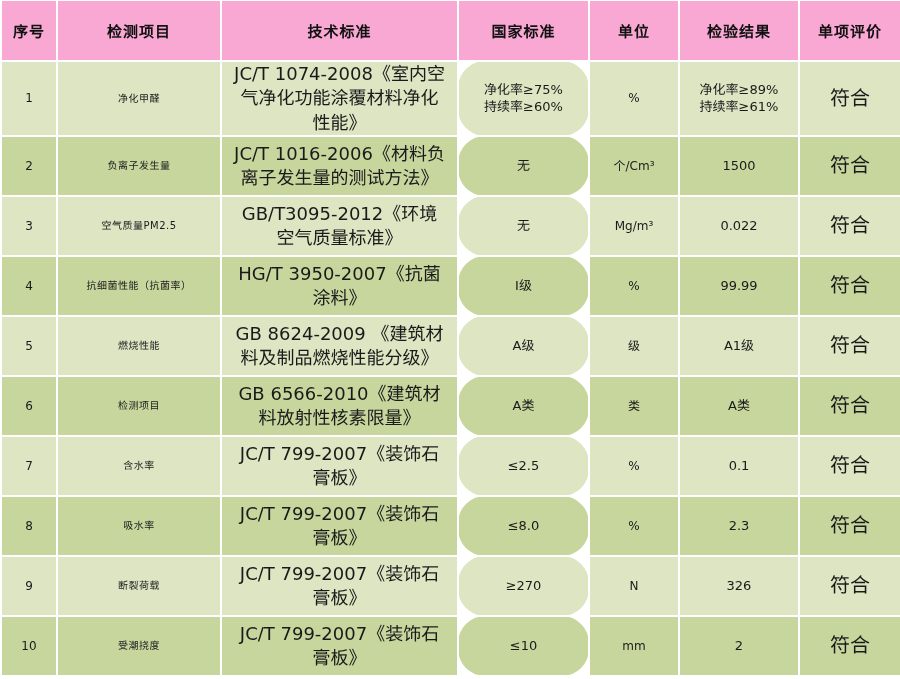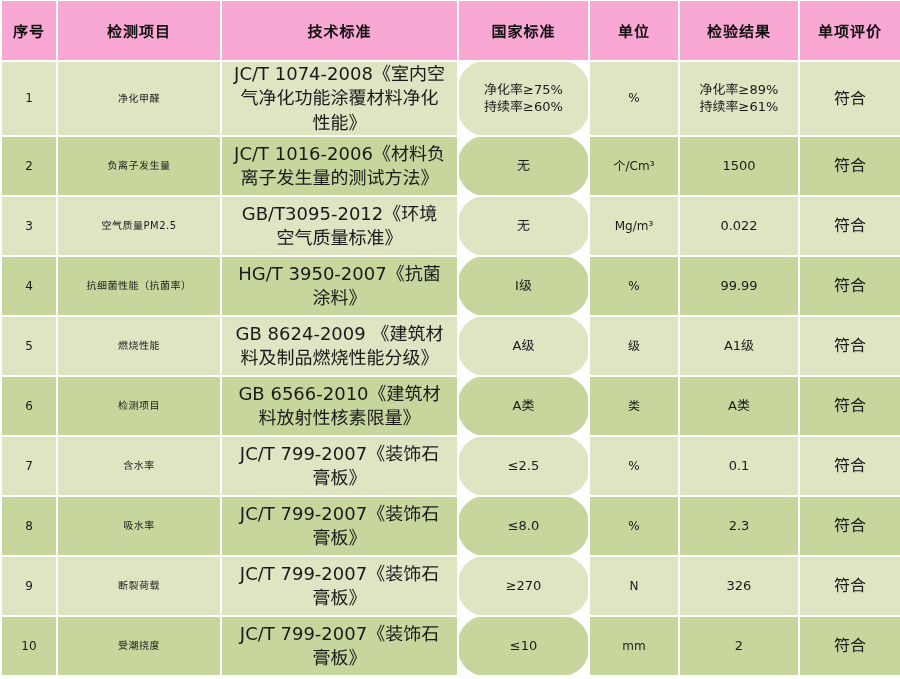--- a/index.html
+++ b/index.html
@@ -76,7 +76,7 @@
   td.col-nat  { font-size: 13px; border-radius: 27px; }
   td.col-unit { font-size: 12px; }
   td.col-res  { font-size: 13px; }
-  td.col-eval { font-size: 16px; margin-top: 29px; }
+  td.col-eval { font-size: 20px; margin-top: 29px; }
 
   .cell-lines span { display: block; }
 </style>

